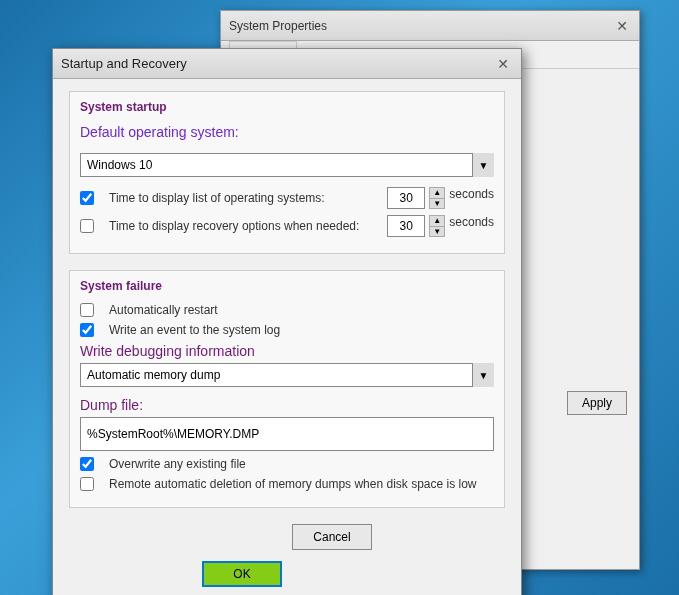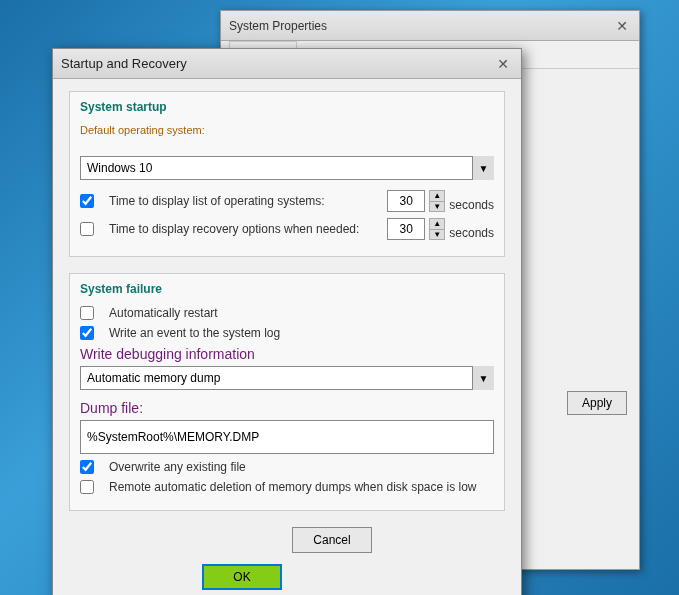--- a/index.html
+++ b/index.html
@@ -122,7 +122,7 @@
     .groupbox-title {
       font-size: 12px;
       font-weight: 600;
-      color: #0f766e;
+      color: #701a75;
       margin-bottom: 10px;
       margin-top: 4px;
     }

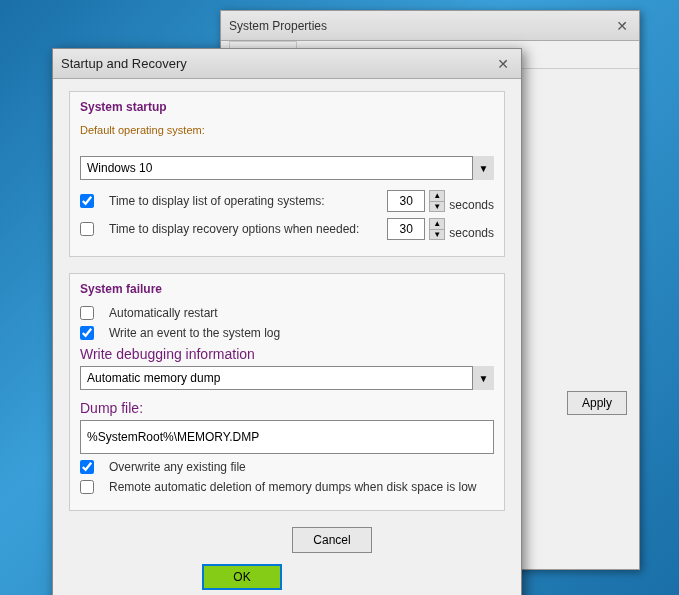--- a/index.html
+++ b/index.html
@@ -129,9 +129,9 @@
 
     
     .field-label {
-      font-size: 11px;
-      color: #a16207;
-      margin-bottom: 20px;
+      font-size: 14px;
+      color: #6d28d9;
+      margin-bottom: 13px;
     }
     .dropdown-wrap {
       position: relative;

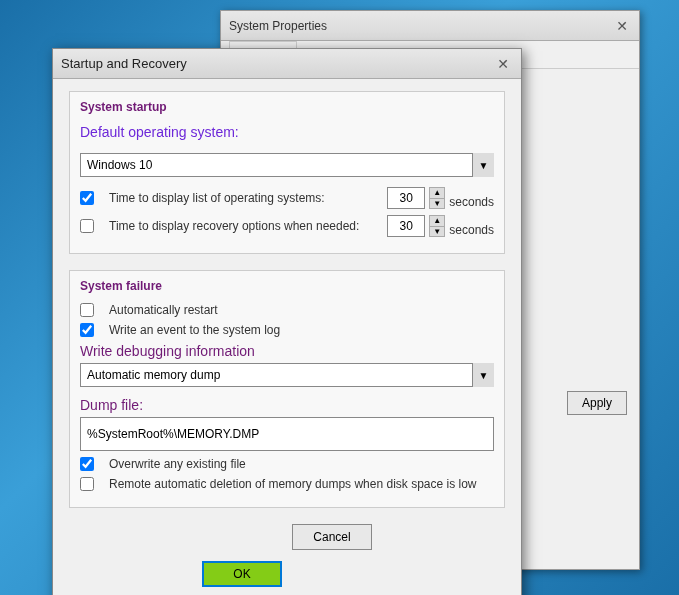--- a/index.html
+++ b/index.html
@@ -181,7 +181,7 @@
     }
     .spinner-wrap {
       display: flex;
-      align-items: flex-end;
+      align-items: flex-start;
       gap: 4px;
     }
     .spinner-input {

